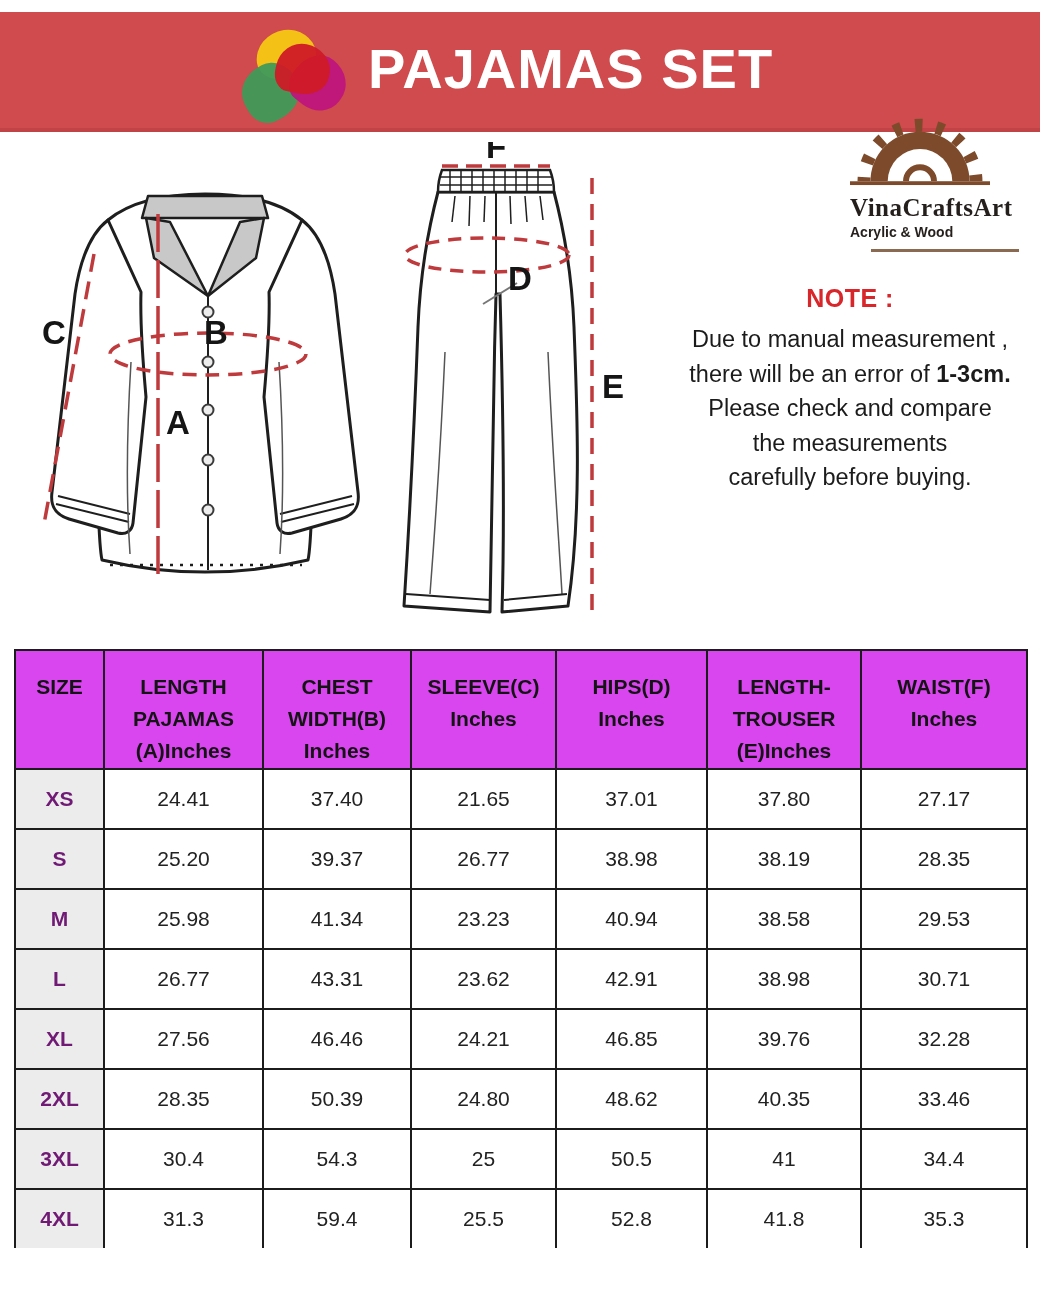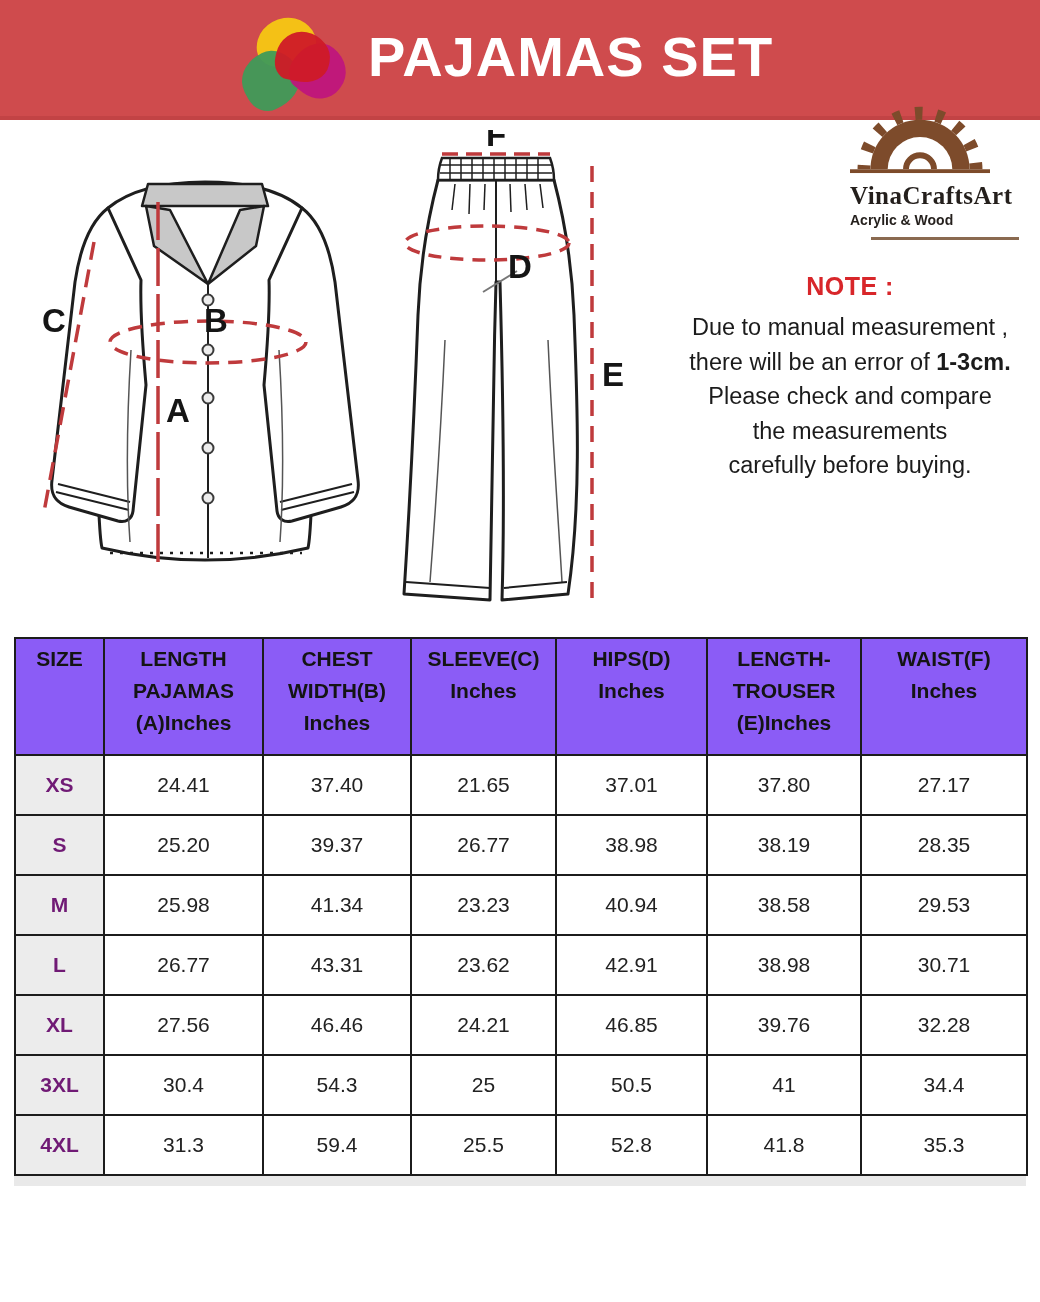--- a/index.html
+++ b/index.html
@@ -4,7 +4,7 @@
 <style>
   html,body{margin:0;padding:0;background:#ffffff;}
   .page{position:relative;width:1040px;height:1236px;background:#ffffff;overflow:hidden;
-        font-family:"Liberation Sans", sans-serif;}
+        font-family:"Liberation Sans", sans-serif;margin-top:12px;}
 
   
   .band{position:absolute;left:0;top:0;width:1040px;height:116px;background:#cf4b4d;

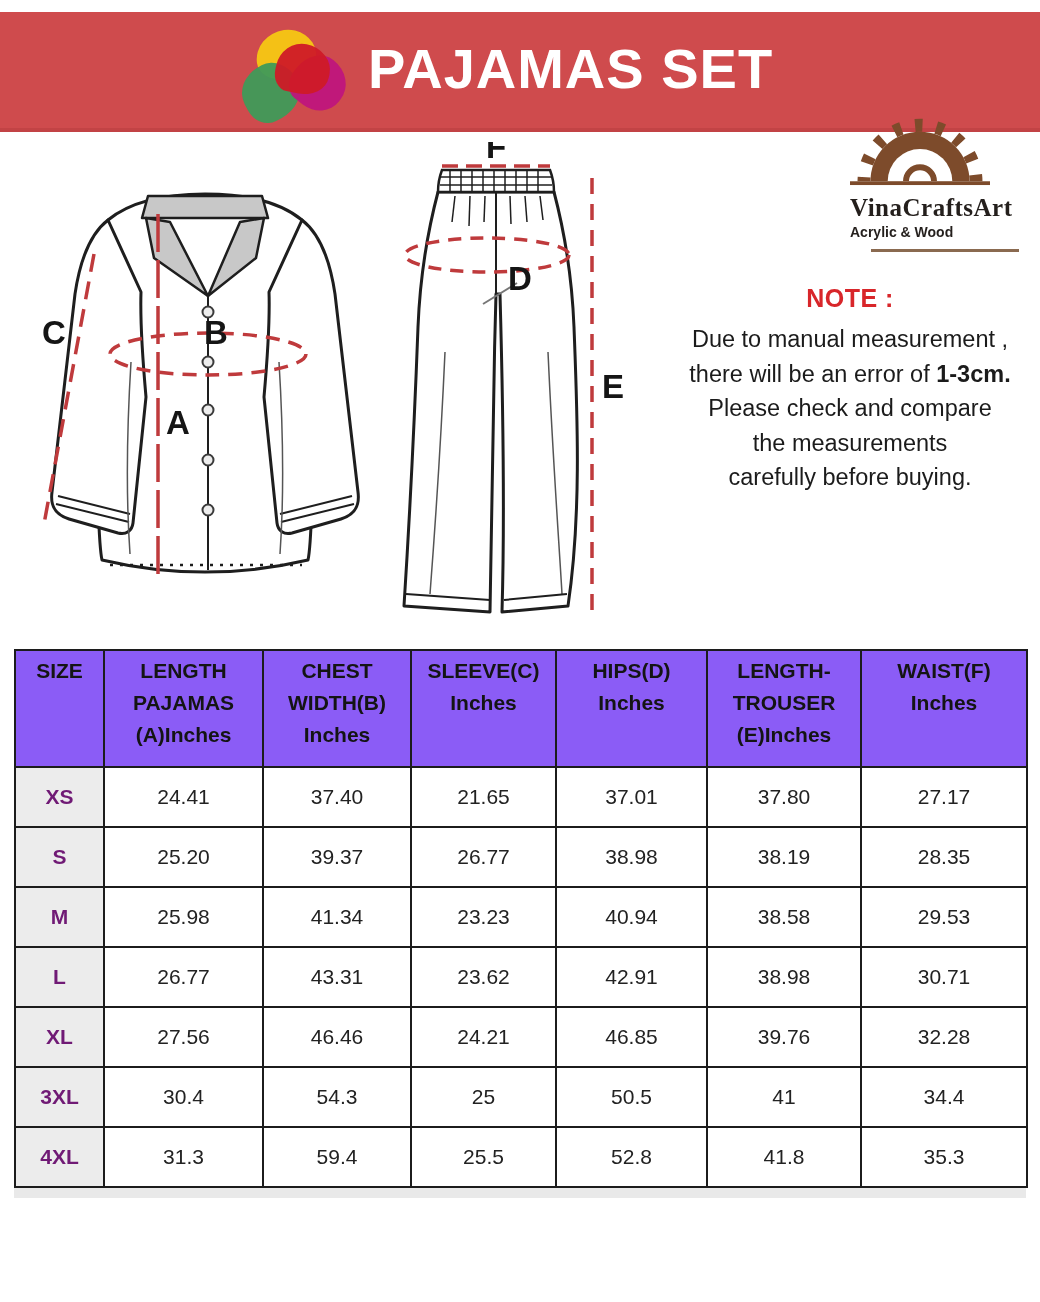--- a/index.html
+++ b/index.html
@@ -44,8 +44,8 @@
         padding-bottom:10px;}
   table.size-chart{border-collapse:collapse;width:1012px;table-layout:fixed;background:#ececec;}
   .size-chart th,.size-chart td{border:2px solid #1c1c1c;text-align:center;}
-  .size-chart th{vertical-align:top;padding-top:4px;font-size:21px;font-weight:700;color:#141414;
-        line-height:32px;background:#8b5cf6;}
+  .size-chart th{vertical-align:top;padding-top:20px;font-size:21px;font-weight:700;color:#141414;
+        line-height:32px;background:#d946ef;}
   .size-chart td{height:56px;font-size:21px;color:#222222;background:#ffffff;}
   .size-chart td.size-cell{font-weight:700;background:#ececec;color:#701a75;}
   .size-chart tr.hdr{height:117px;}

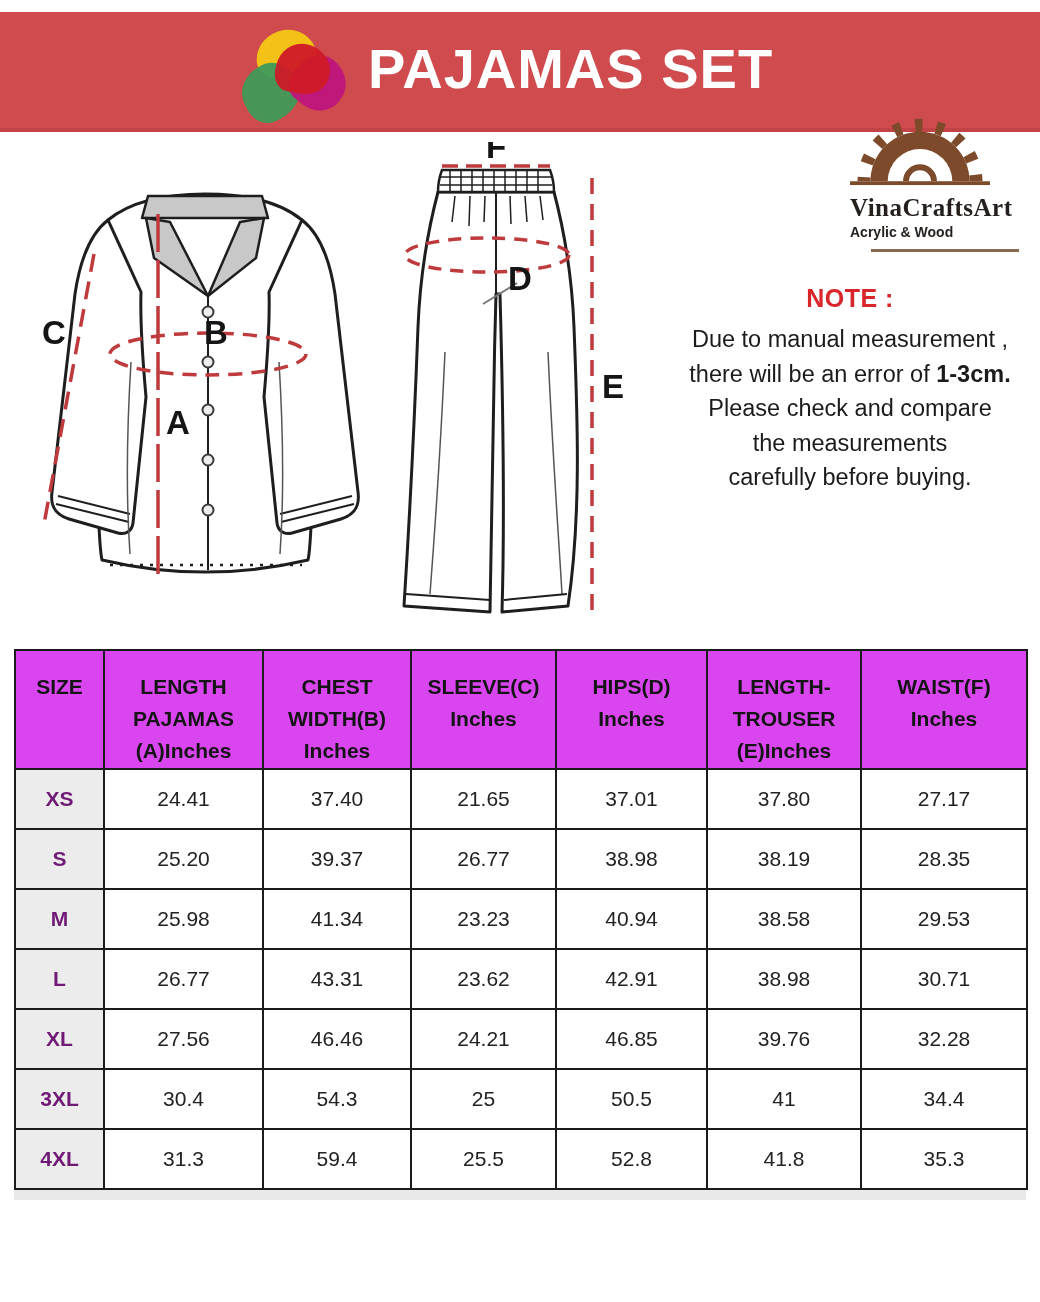--- a/index.html
+++ b/index.html
@@ -258,6 +258,15 @@
       <td>32.28</td>
     </tr>
     <tr>
+      <td class="size-cell">2XL</td>
+      <td>28.35</td>
+      <td>50.39</td>
+      <td>24.80</td>
+      <td>48.62</td>
+      <td>40.35</td>
+      <td>33.46</td>
+    </tr>
+    <tr>
       <td class="size-cell">3XL</td>
       <td>30.4</td>
       <td>54.3</td>

